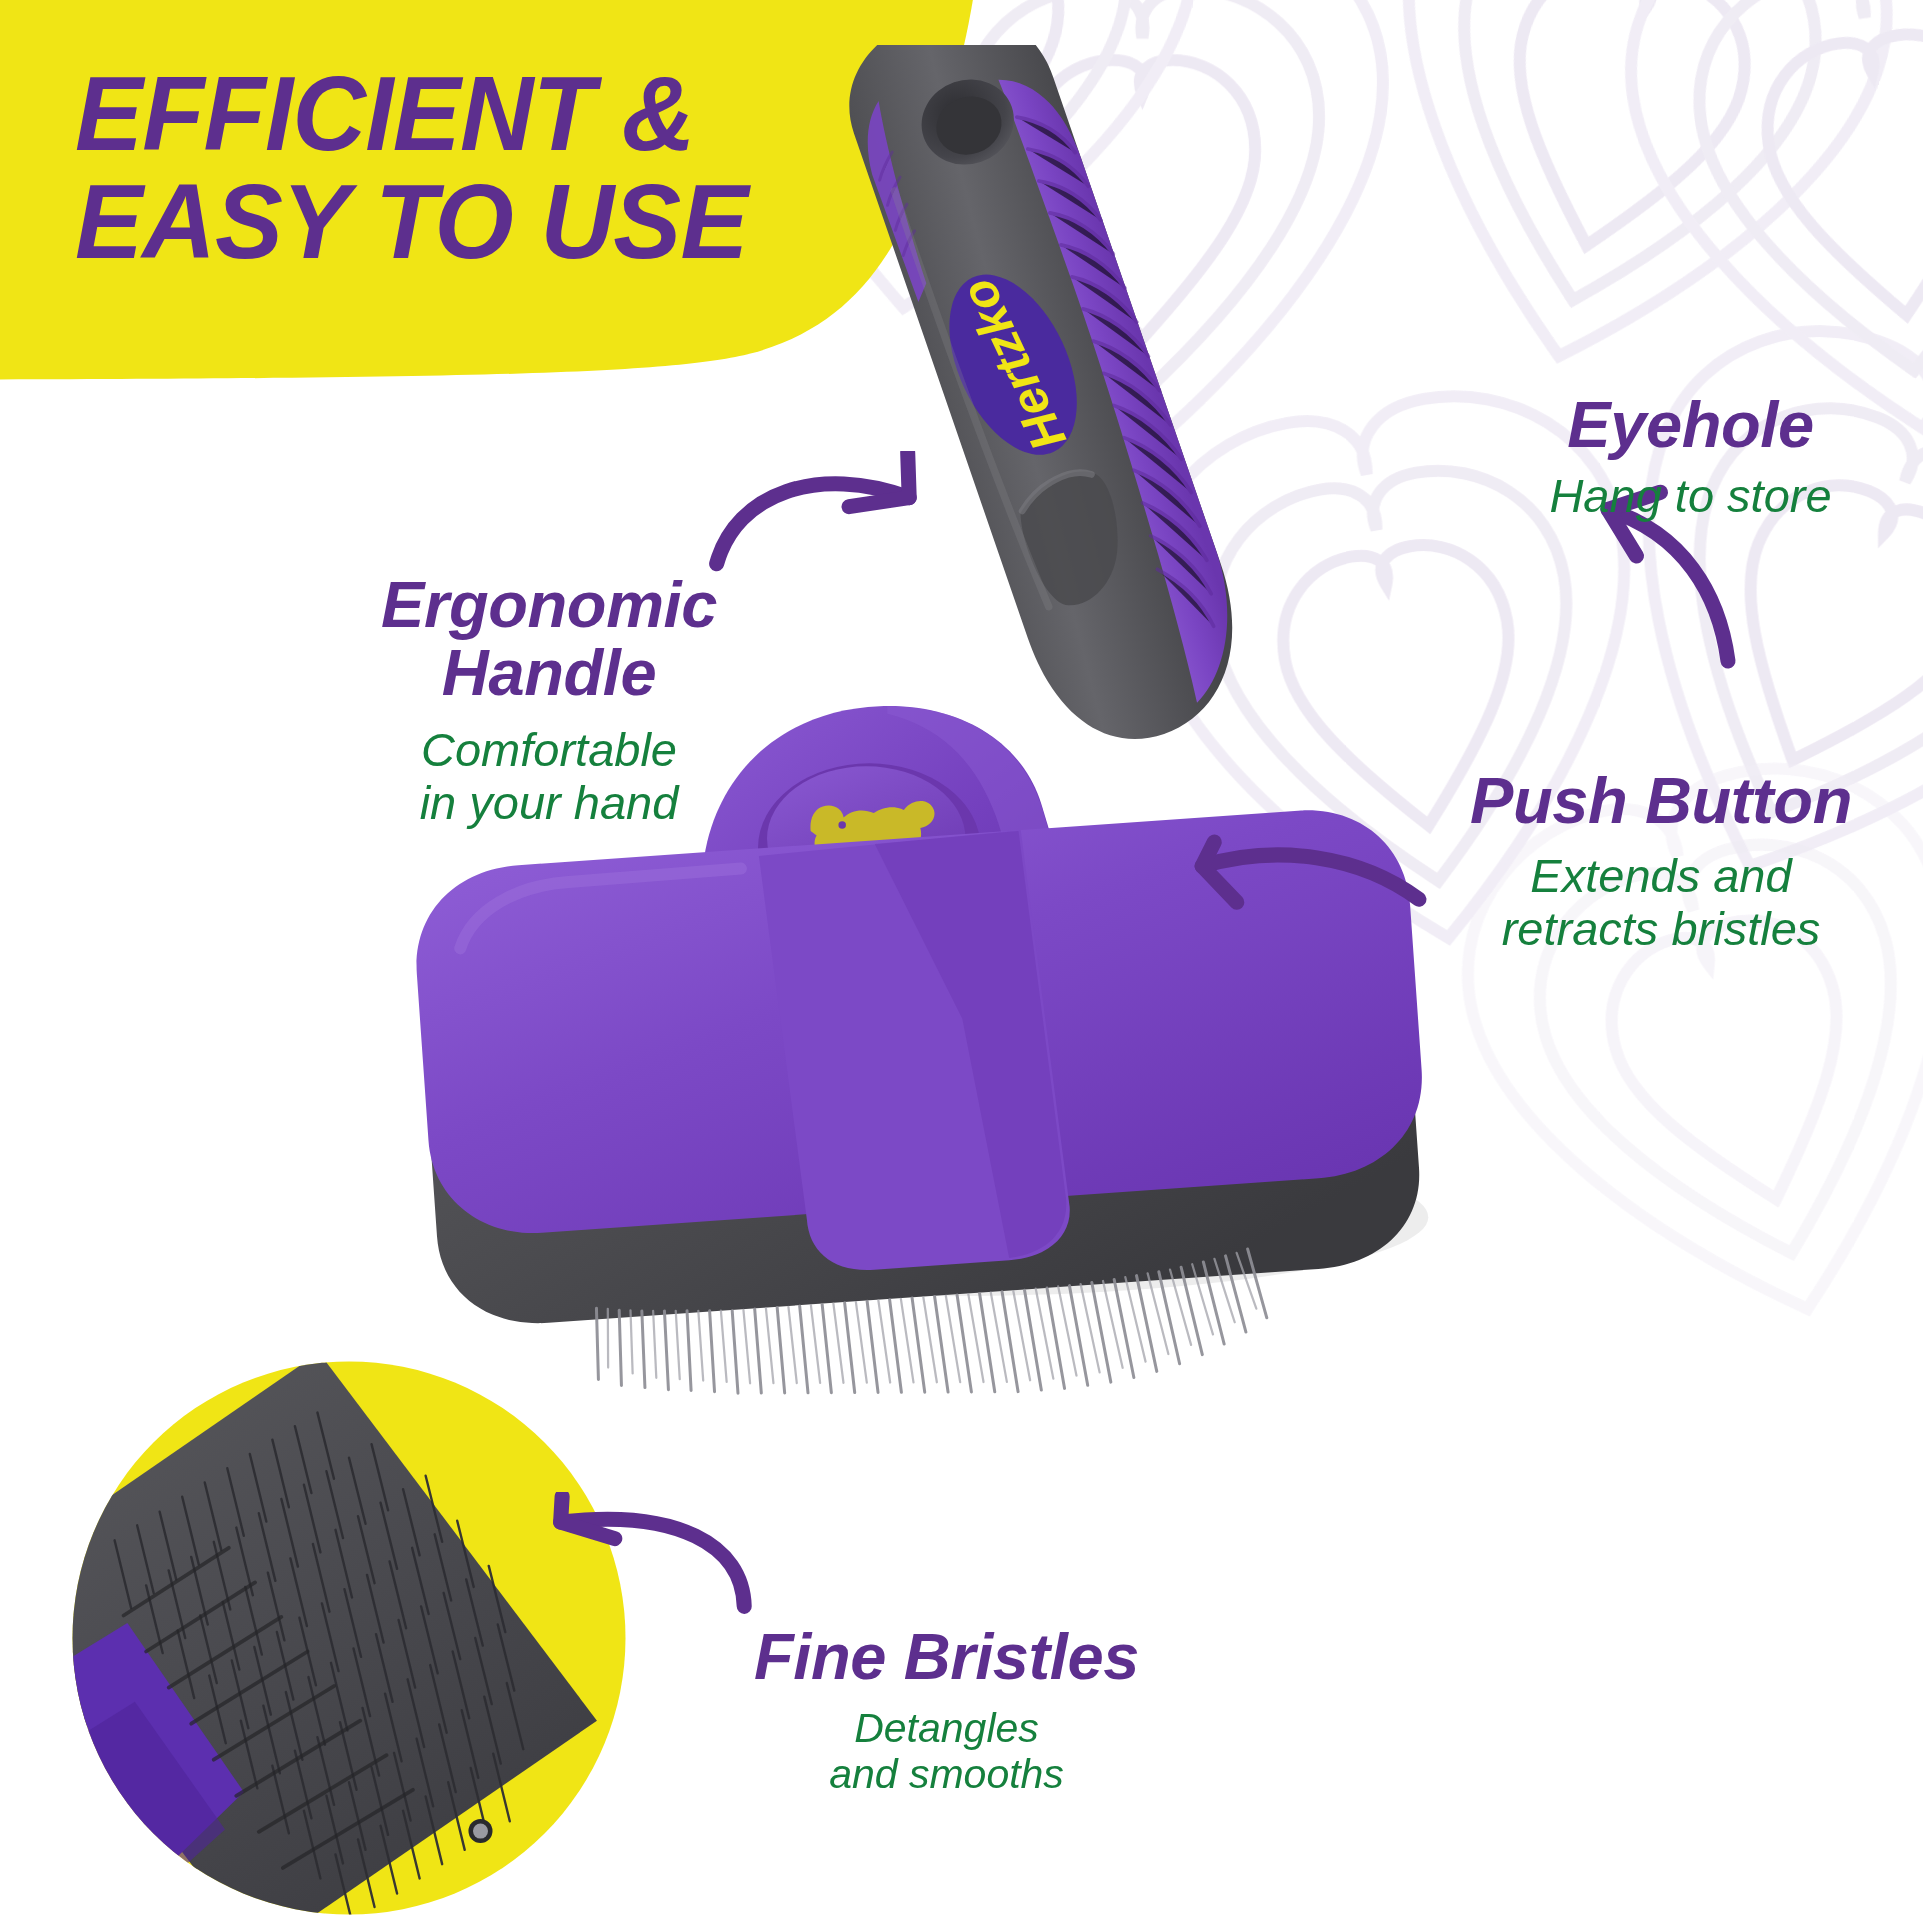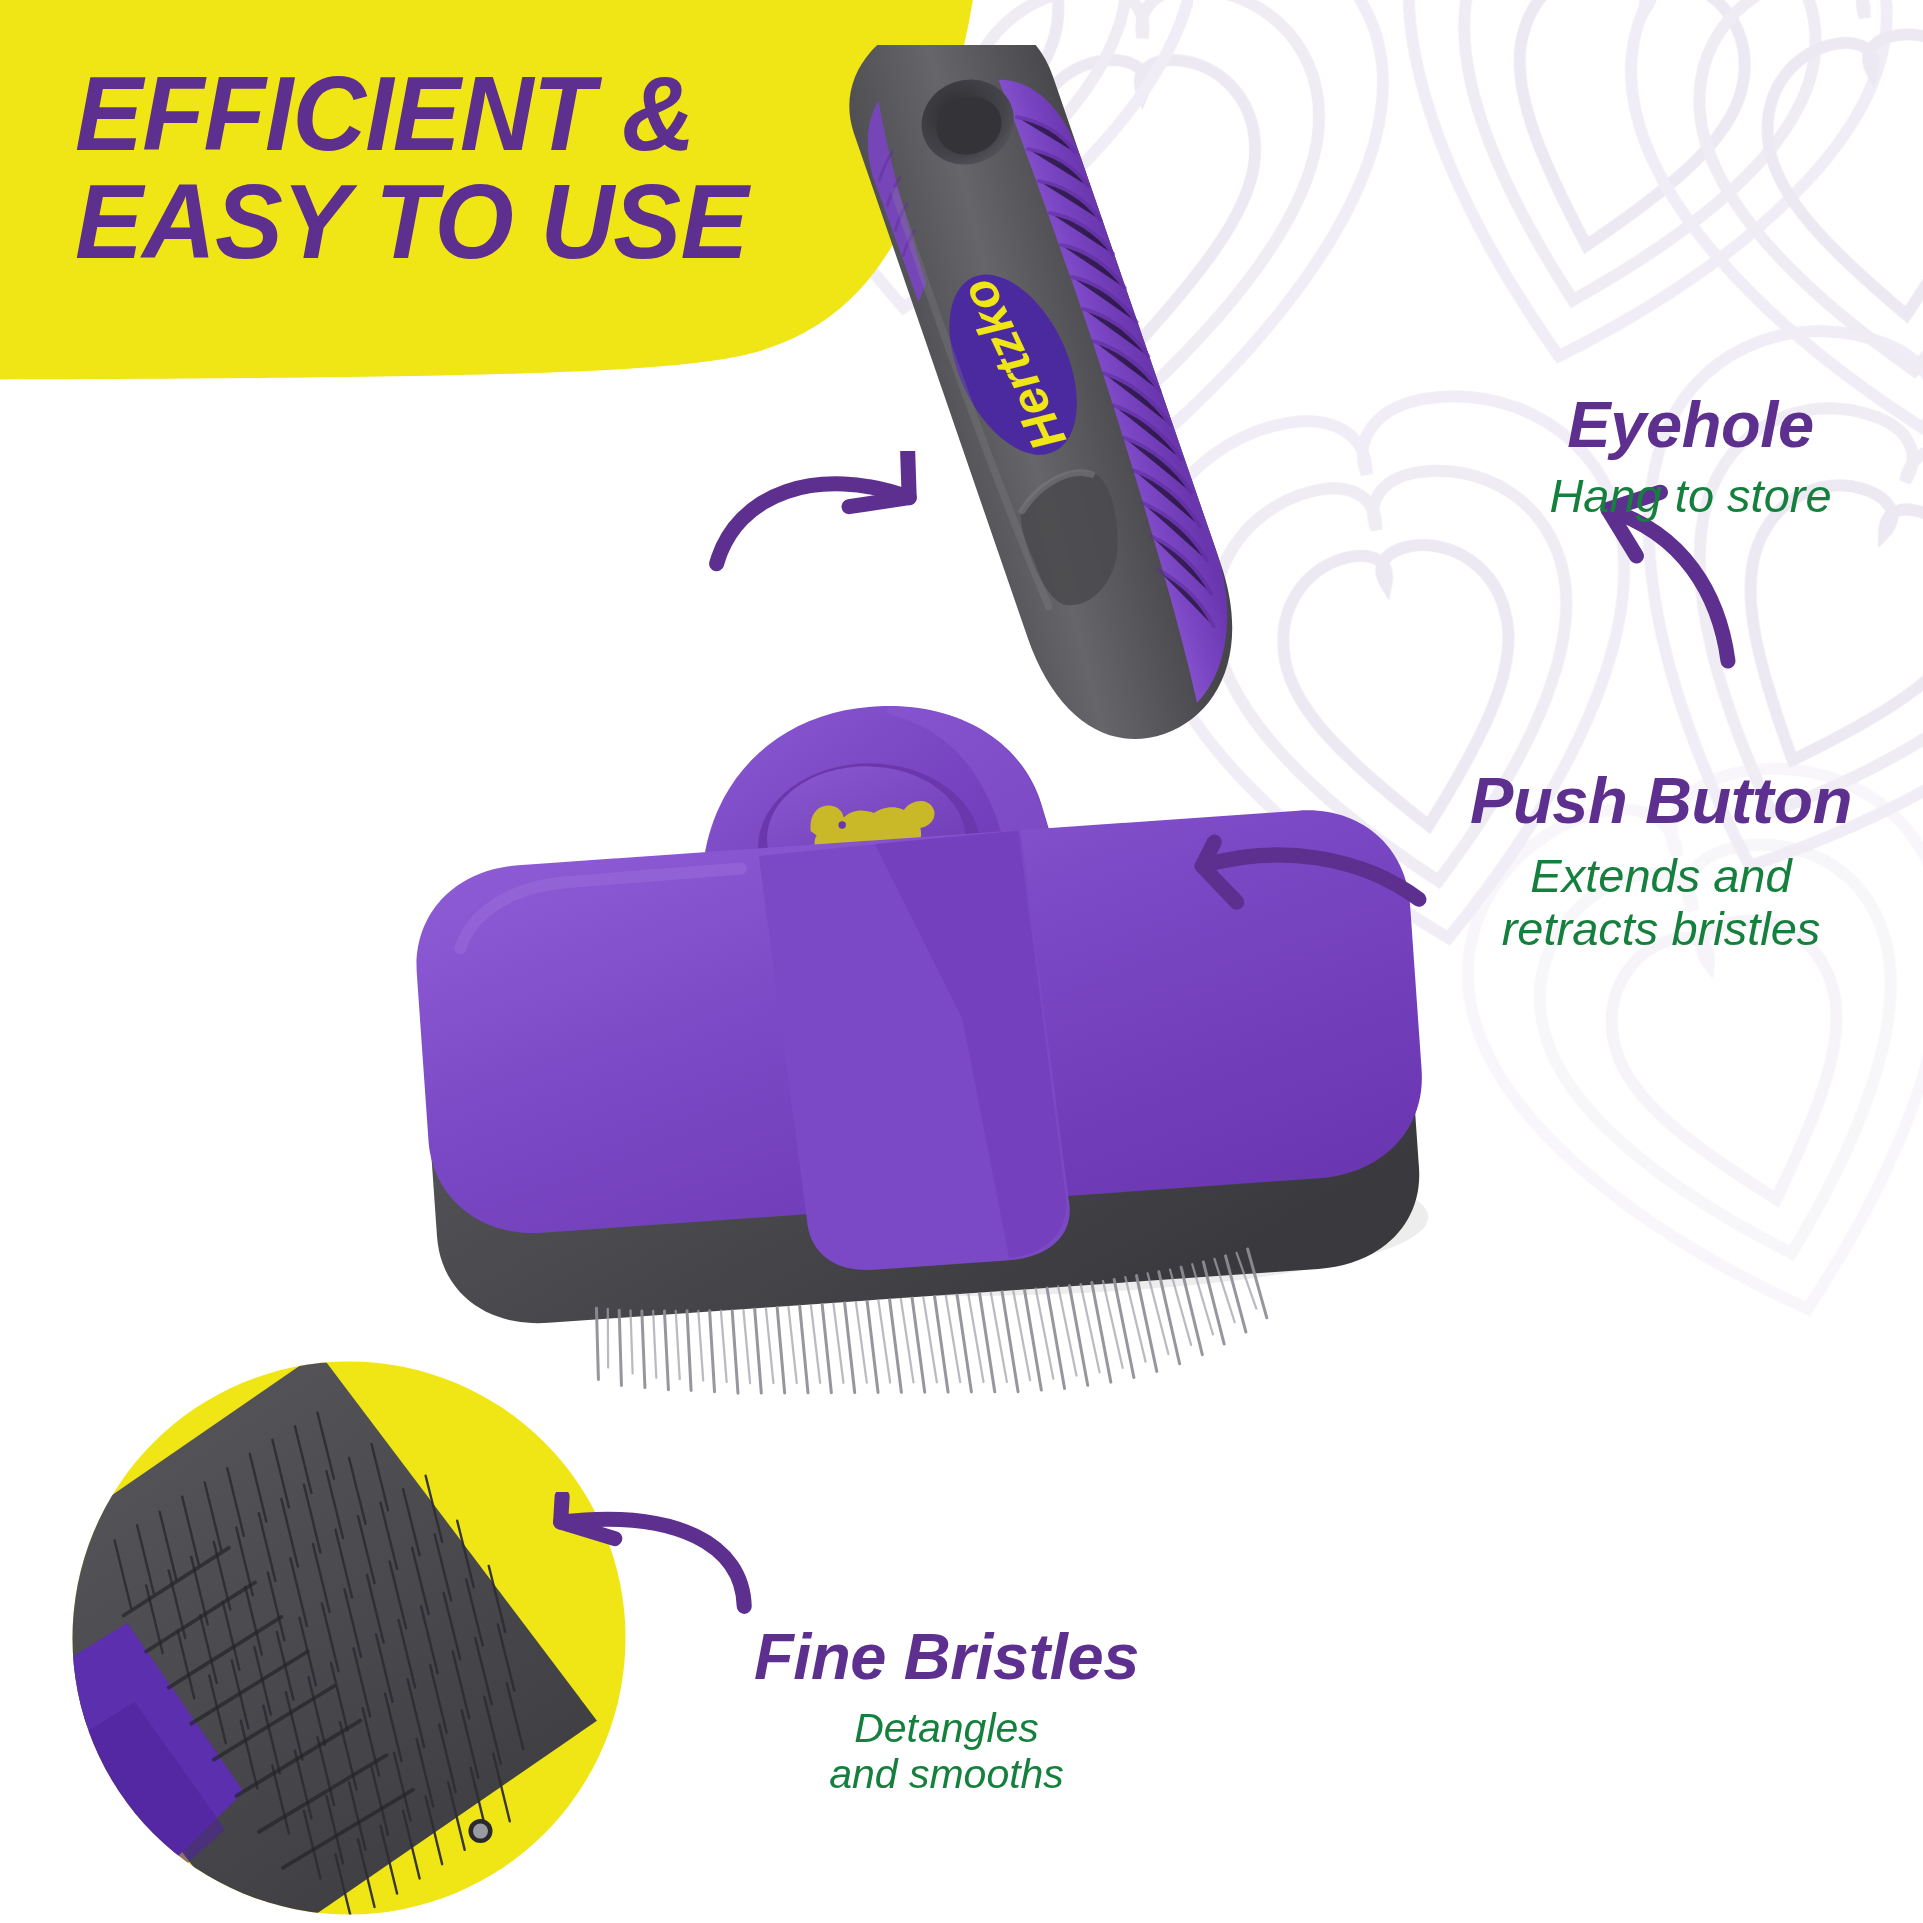--- a/index.html
+++ b/index.html
@@ -489,6 +489,12 @@
     <div class="sub">Hang to store</div>
   </div>
 
+  <div class="callout" id="callout-handle">
+    <div class="title">Ergonomic
+Handle</div>
+    <div class="sub">Comfortable
+in your hand</div>
+  </div>
 
   <div class="callout" id="callout-push">
     <div class="title">Push Button</div>

